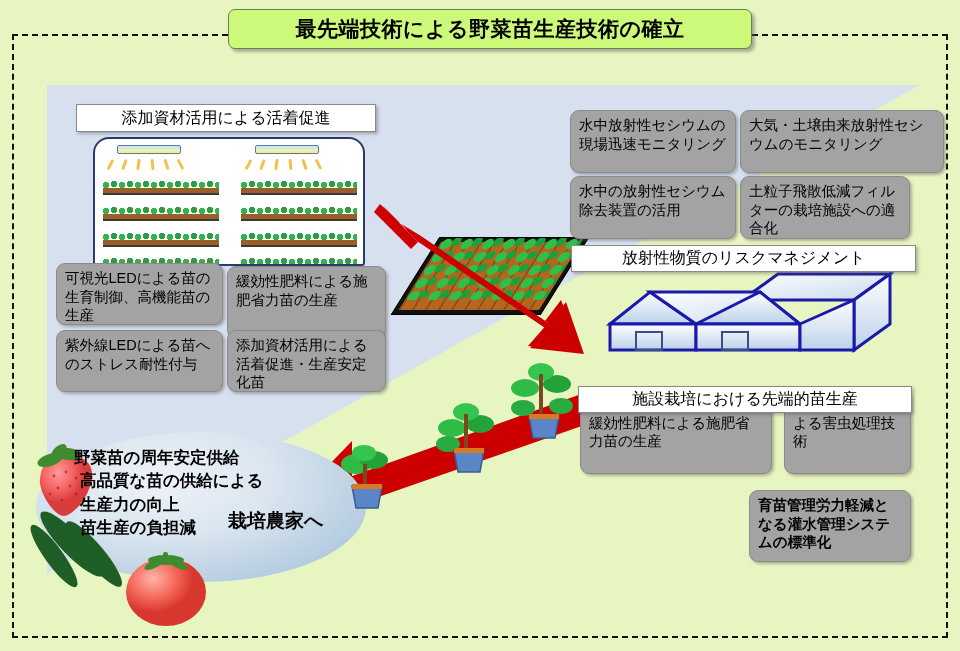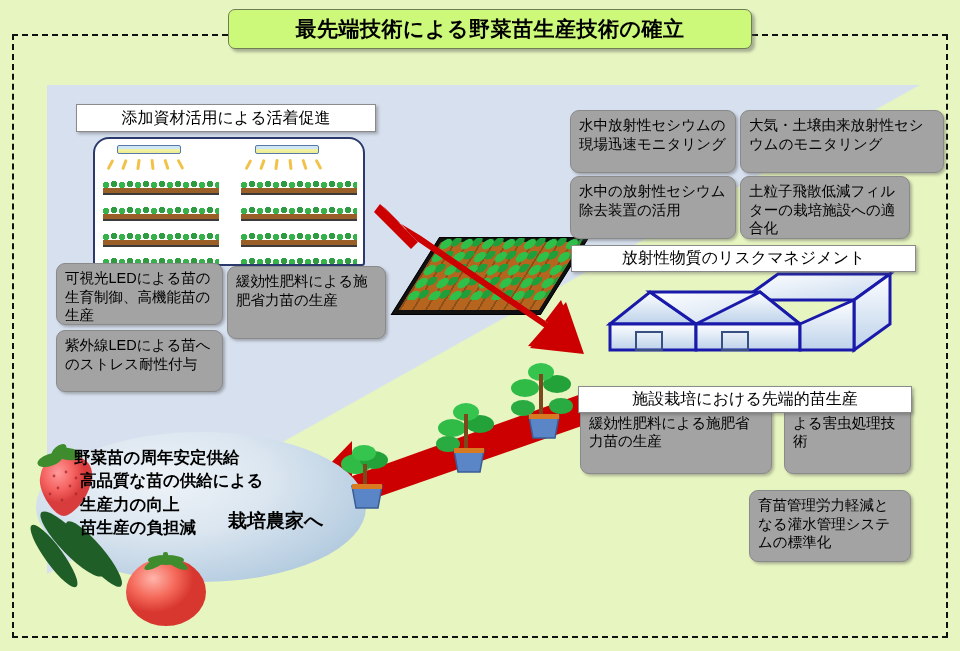--- a/index.html
+++ b/index.html
@@ -305,6 +305,9 @@
   </div>
   <div class="info-box" style="left:56px; top:330px; width:167px; height:62px;">
     <span>紫外線LEDによる苗へのストレス耐性付与</span>
+  </div>
+  <div class="info-box" style="left:227px; top:330px; width:159px; height:62px;">
+    <span>添加資材活用による活着促進・生産安定化苗</span>
   </div>
 
   <div class="info-box" style="left:570px; top:110px; width:166px; height:63px;">

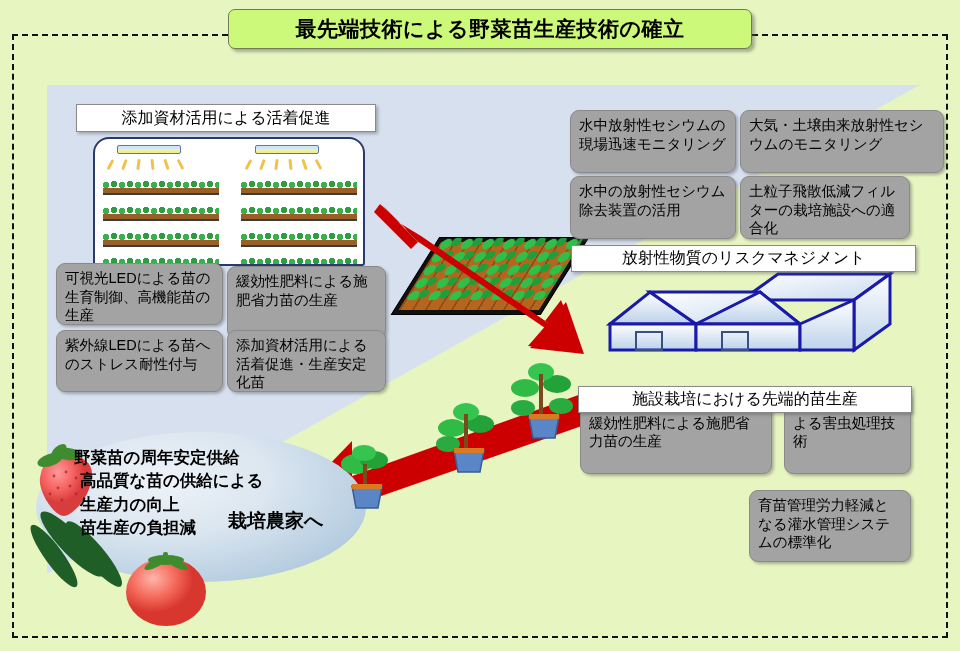--- a/index.html
+++ b/index.html
@@ -364,7 +364,7 @@
   <div class="info-box" style="left:784px; top:389px; width:127px; height:85px;">
     <span>炭酸ガス処理による害虫処理技術</span>
   </div>
-  <div class="info-box" style="left:749px; top:490px; width:162px; height:72px;">
+  <div class="info-box" style="left:749px; top:490px; width:162px; height:72px;font-weight:bold;">
     <span>育苗管理労力軽減となる灌水管理システムの標準化</span>
   </div>
 

